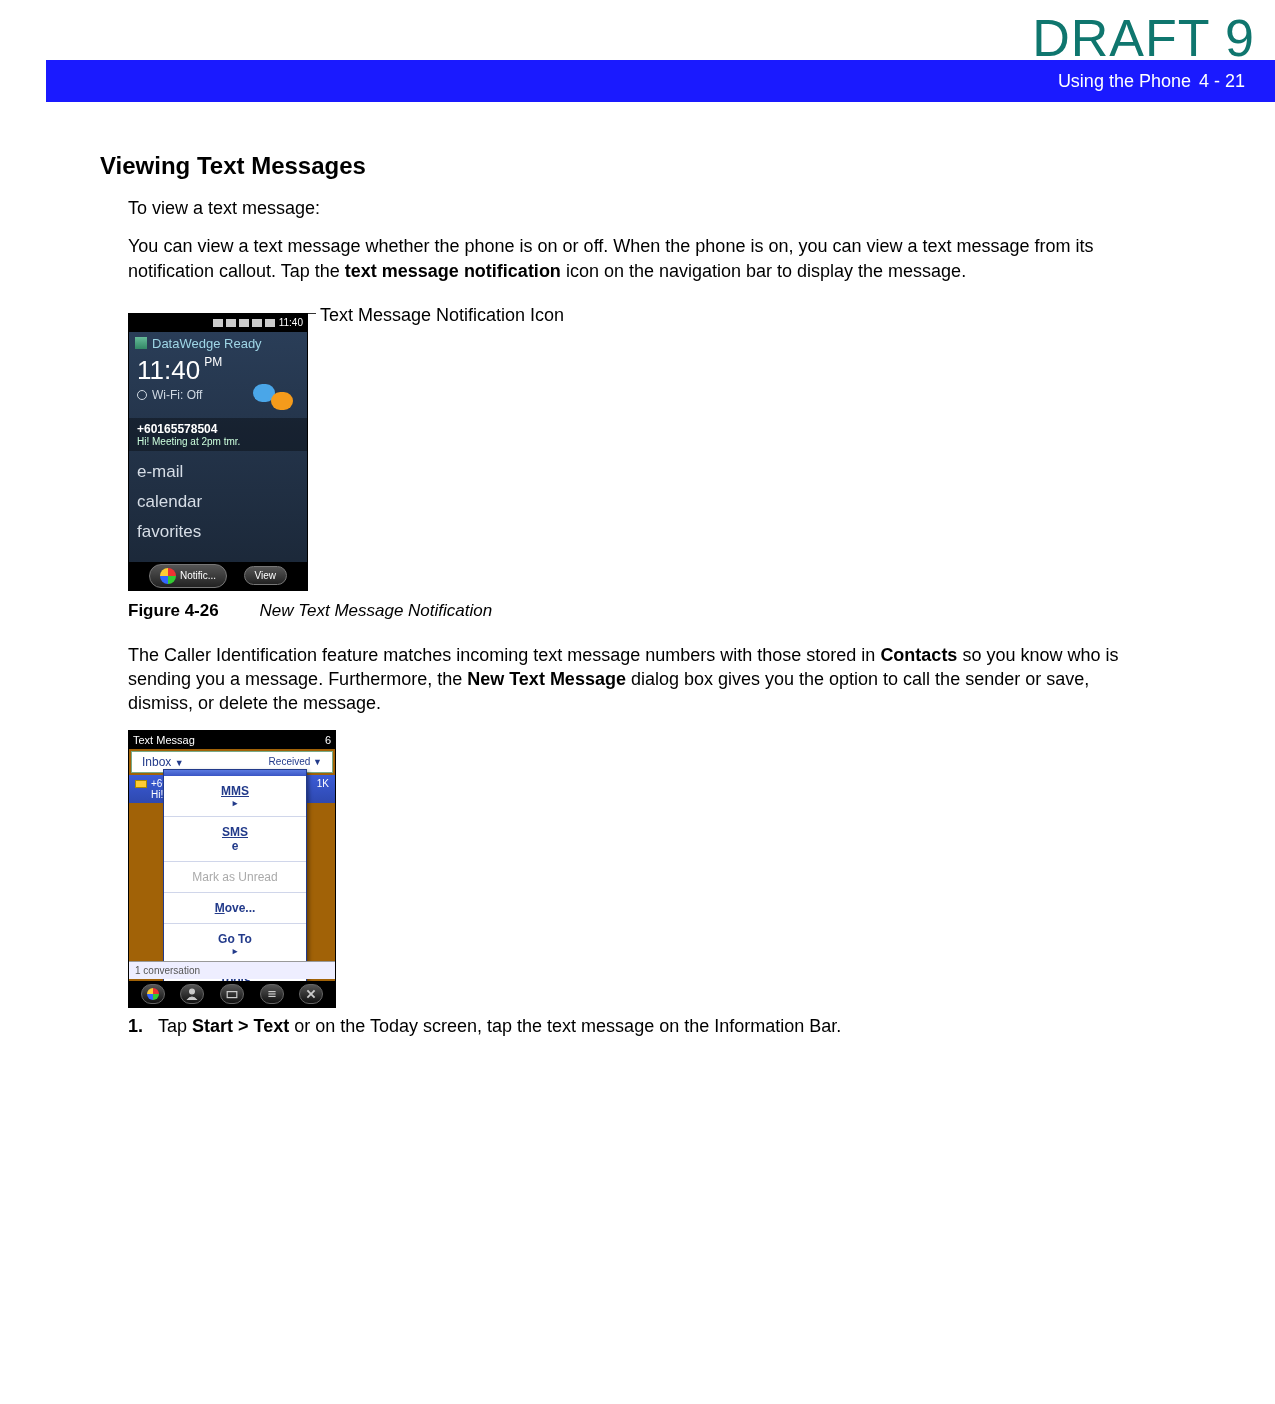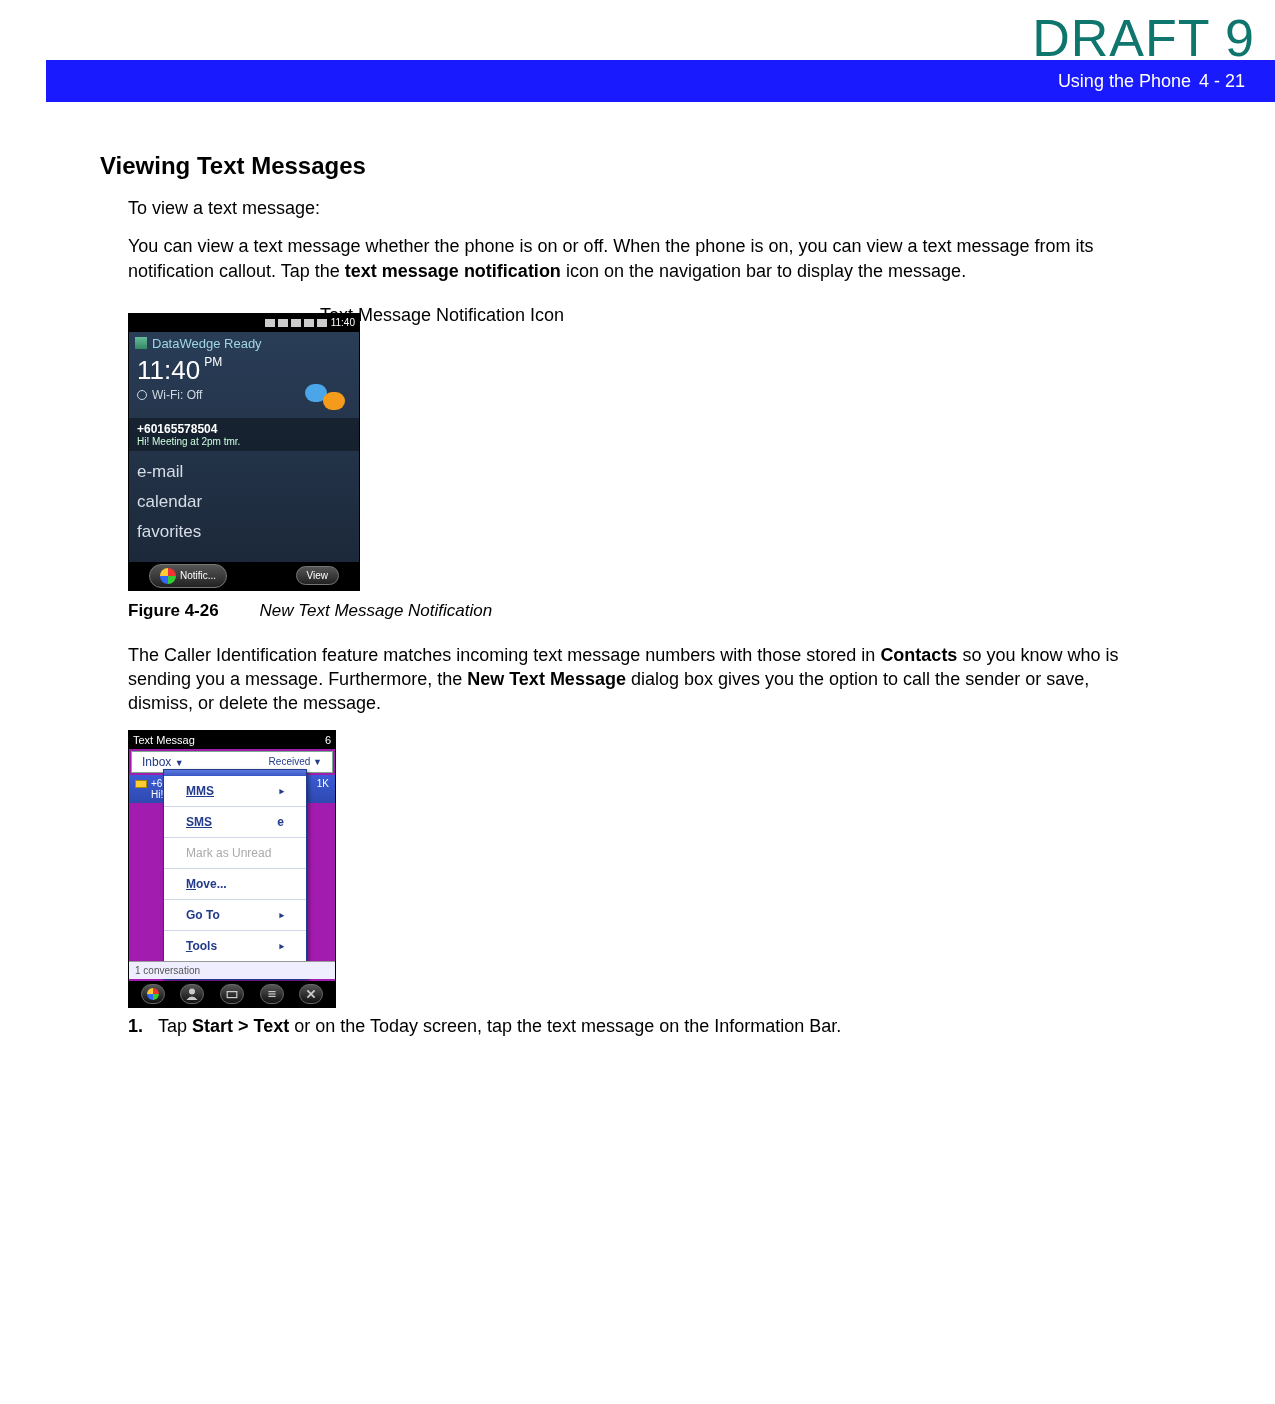--- a/index.html
+++ b/index.html
@@ -74,7 +74,7 @@
     background: #333;
   }
   .phone-shot {
-    width: 232px;
+    width: 180px;
     height: 278px;
     background: linear-gradient(180deg, #2b3f5a 0%, #1a2636 100%);
     border: 1px solid #000;

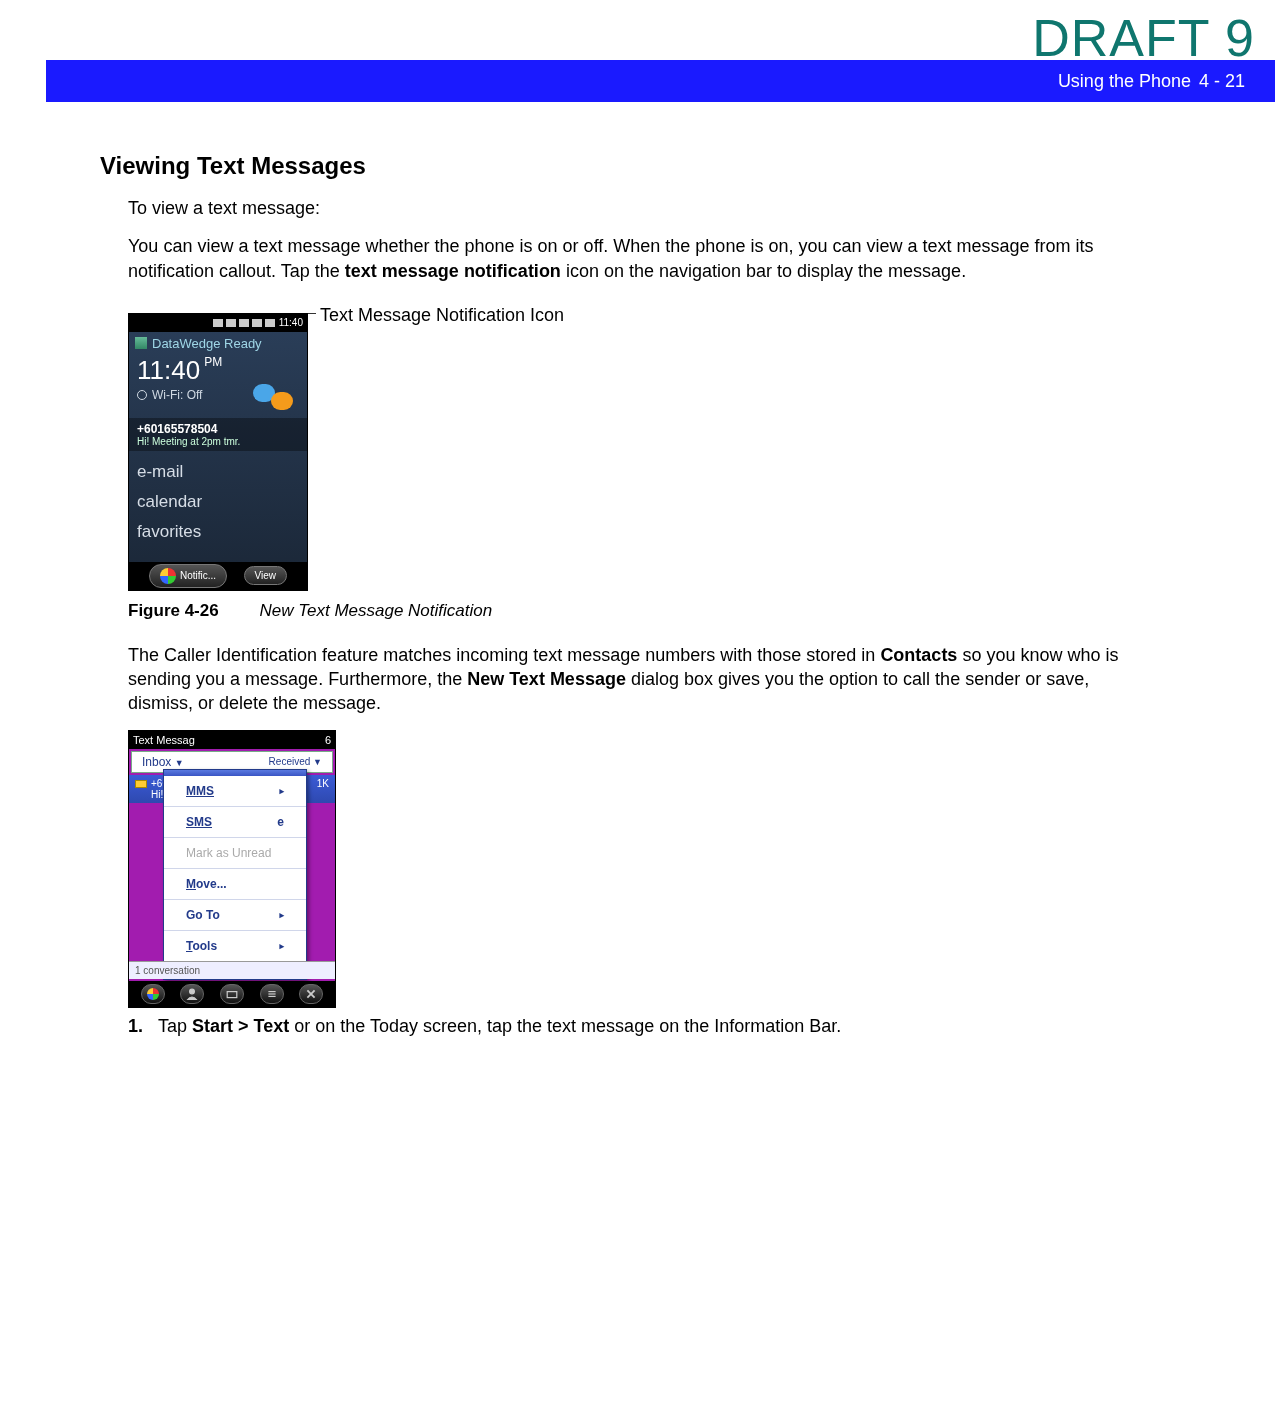--- a/index.html
+++ b/index.html
@@ -124,7 +124,7 @@
   .phone-shot2 {
     width: 208px;
     height: 278px;
-    background: #a21caf;
+    background: #a16207;
     border:1px solid #000;
     position: relative;
     margin: 14px 0 6px 28px;

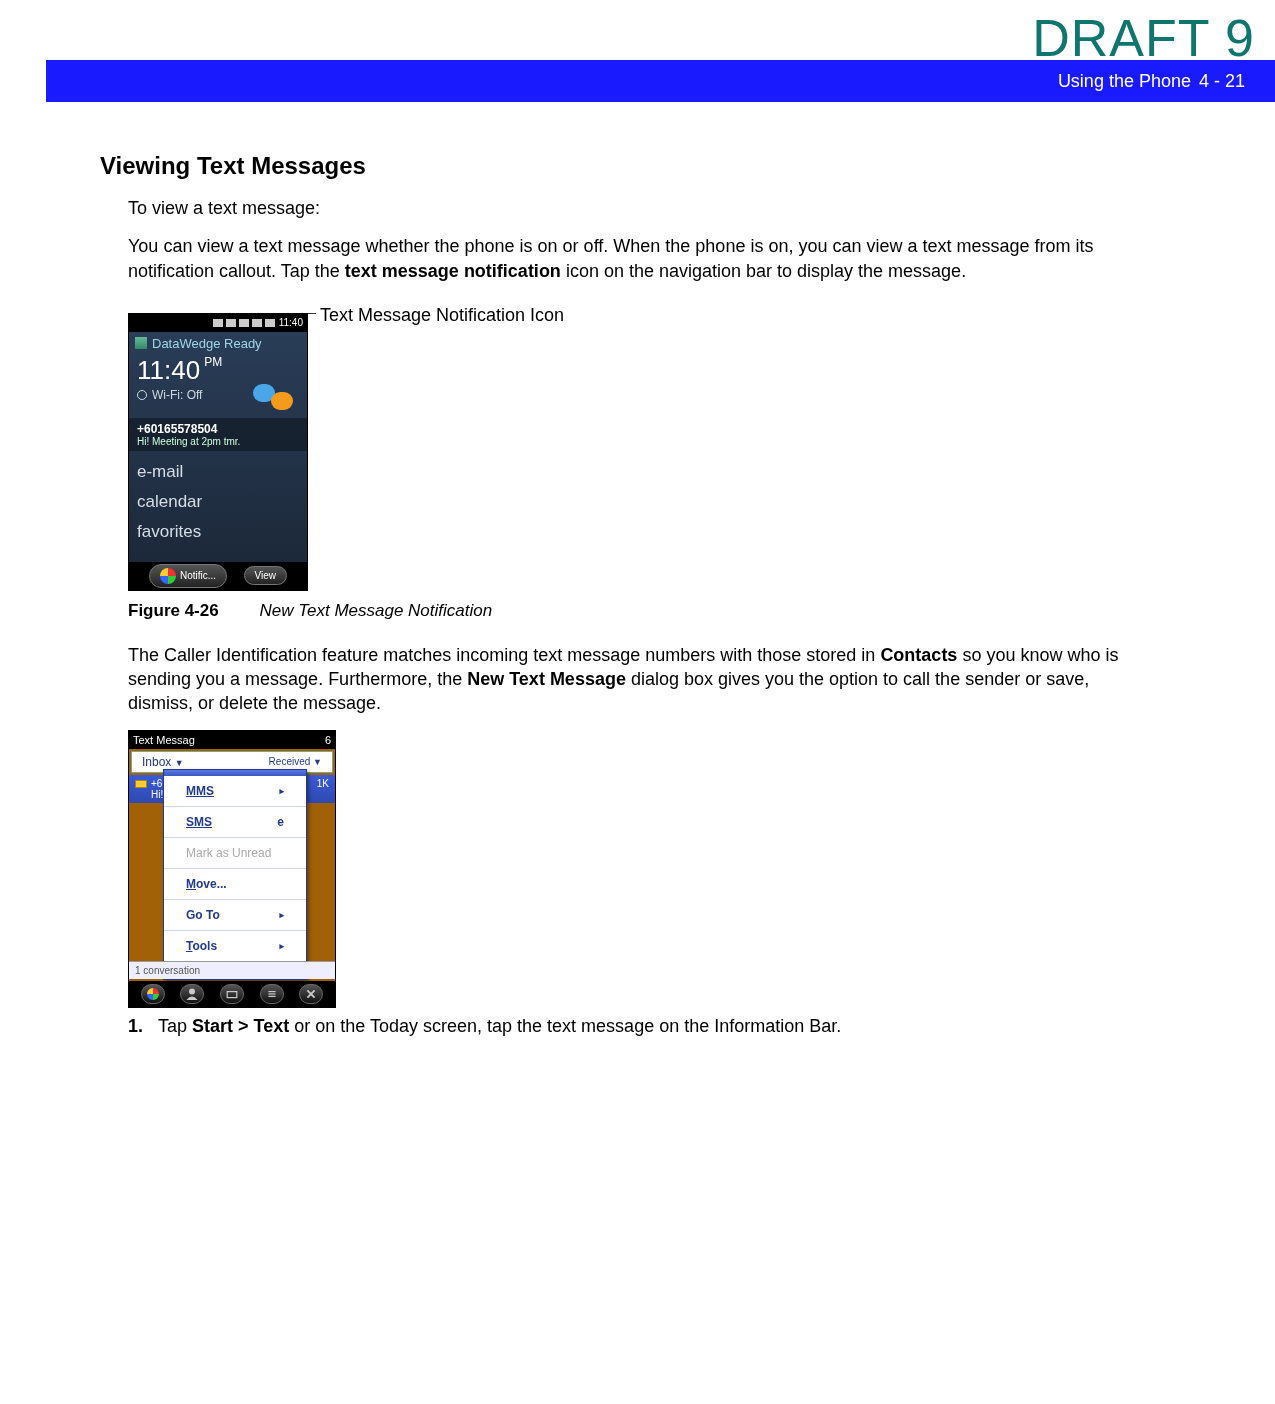--- a/index.html
+++ b/index.html
@@ -138,7 +138,7 @@
   .env-ic { width:12px; height:8px; background:#fc3; border:1px solid #a80; margin-top:2px;}
   .popup { position:absolute; left:34px; top:38px; width:144px; background:#fff; border:1px solid #223a8a; box-shadow:2px 2px 4px rgba(0,0,0,0.4);}
   .popup .hdr { background: linear-gradient(#5a7ae0,#3955c4); height:6px; }
-  .popup .item { color:#223a8a; font-size:12px; font-weight:bold; padding:8px 22px; border-bottom:1px solid #d0d6ea; display:flex; justify-content:space-between; align-items:center;}
+  .popup .item { color:#223a8a; font-size:12px; font-weight:bold; padding:8px 10px; border-bottom:1px solid #d0d6ea; display:flex; justify-content:space-between; align-items:center;flex-direction:column;}
   .popup .item.disabled { color:#aaa; font-weight:normal; }
   .popup .item .sub { font-size:9px; color:#223a8a; }
   .popup .item u { text-decoration: underline; }

